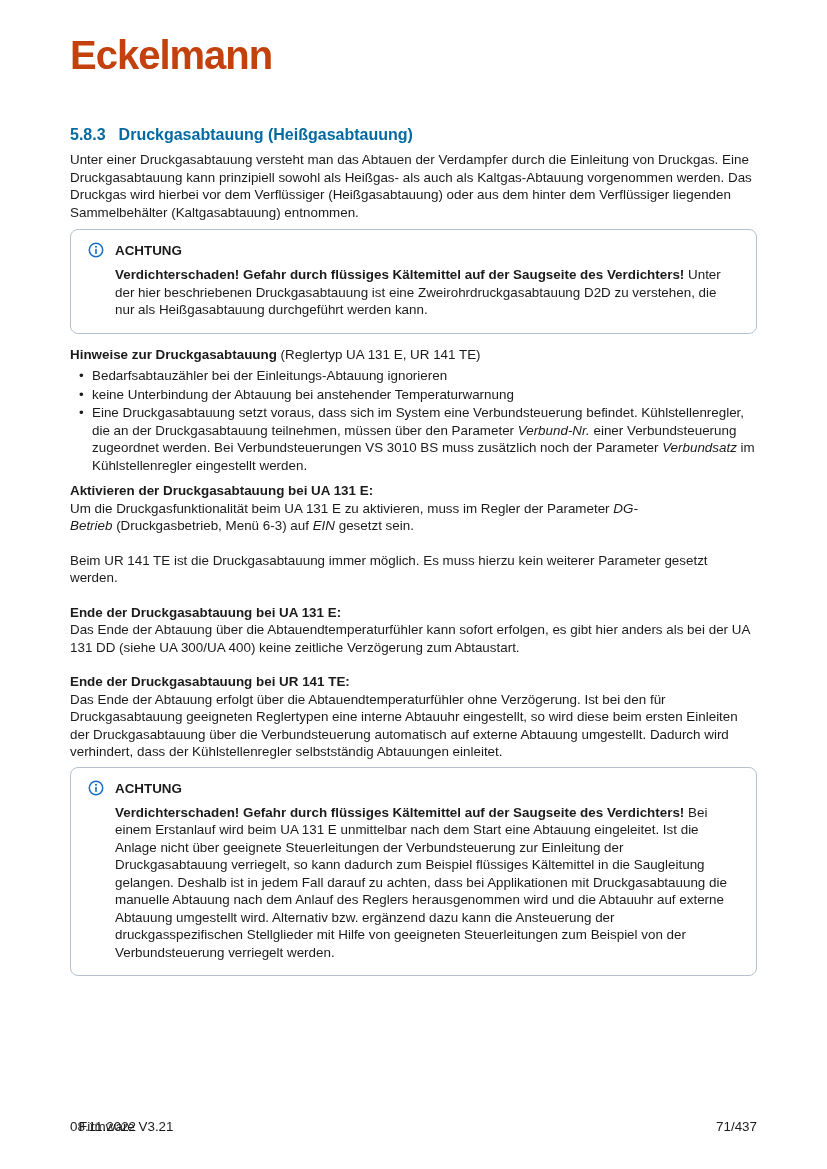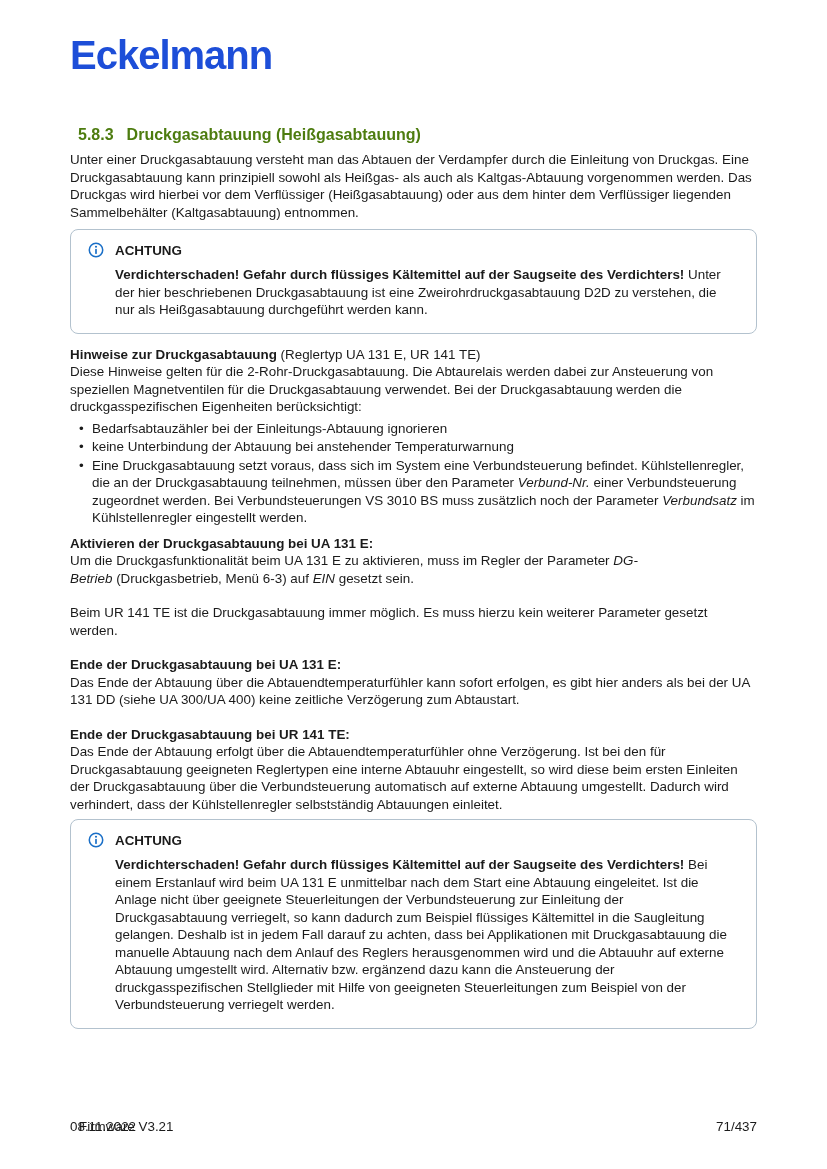--- a/index.html
+++ b/index.html
@@ -8,7 +8,7 @@
     font-family:"Liberation Sans",sans-serif;color:#1b1b1b;overflow:hidden;
   }
   .logo{
-    padding:34px 0 0 70px;font-size:40px;font-weight:bold;color:#1d4ed8;
+    padding:34px 0 0 70px;font-size:40px;font-weight:bold;color:#c2410c;
     letter-spacing:-1px;line-height:42px;
   }
   .content{padding:0 70px;}

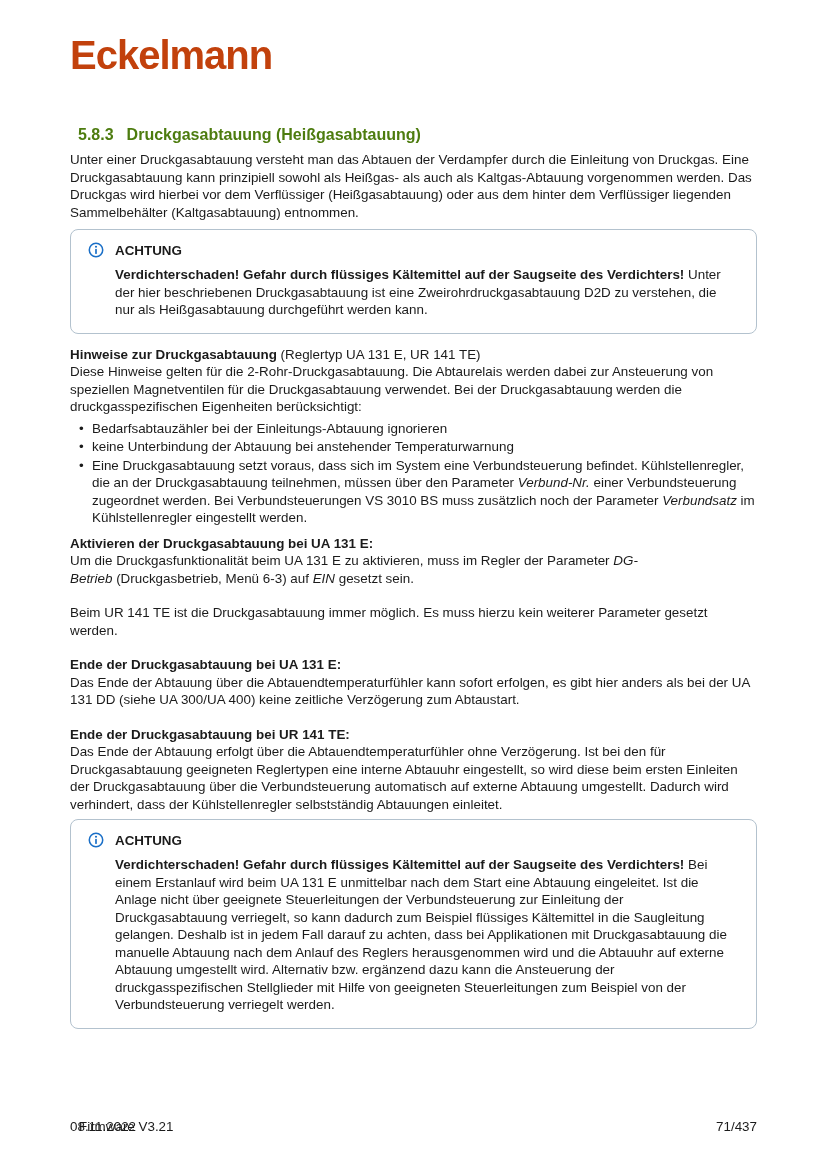--- a/index.html
+++ b/index.html
@@ -12,7 +12,7 @@
     letter-spacing:-1px;line-height:42px;
   }
   .content{padding:0 70px;}
-  .heading{margin:49px 0 0 8px;font-size:16px;font-weight:bold;color:#4d7c0f;line-height:20px;}
+  .heading{margin:49px 0 0 0;font-size:16px;font-weight:bold;color:#0369a1;line-height:20px;}
   .h-num{margin-right:13px;}
   .body{font-size:13.4px;line-height:17.5px;margin:0;}
   .intro{margin-top:6px;}

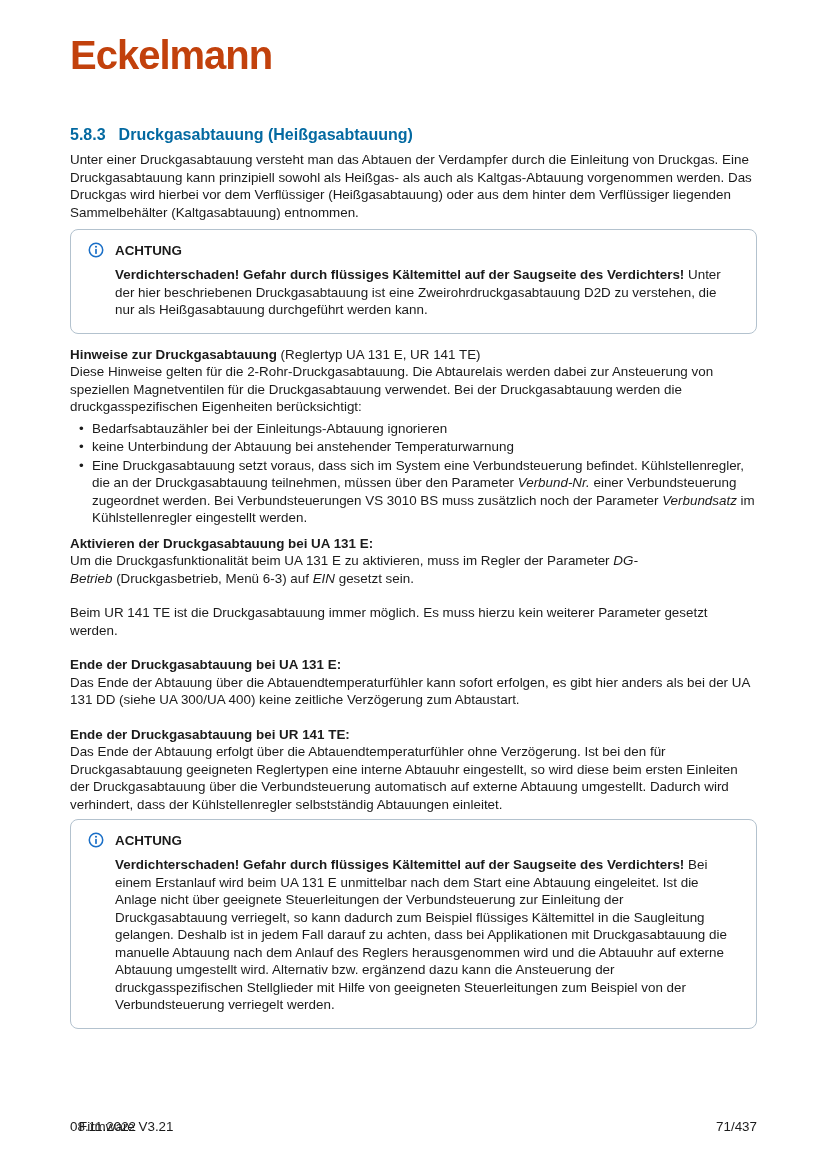--- a/index.html
+++ b/index.html
@@ -73,7 +73,6 @@
 
     <div class="hinweise">
       <p class="body"><strong>Hinweise zur Druckgasabtauung</strong><span> (Reglertyp UA 131 E, UR 141 TE)</span></p>
-      <p class="body">Diese Hinweise gelten für die 2-Rohr-Druckgasabtauung. Die Abtaurelais werden dabei zur Ansteuerung von speziellen Magnetventilen für die Druckgasabtauung verwendet. Bei der Druckgasabtauung werden die druckgasspezifischen Eigenheiten berücksichtigt:</p>
       <ul class="bullets">
         <li>Bedarfsabtauzähler bei der Einleitungs-Abtauung ignorieren</li>
         <li>keine Unterbindung der Abtauung bei anstehender Temperaturwarnung</li>

